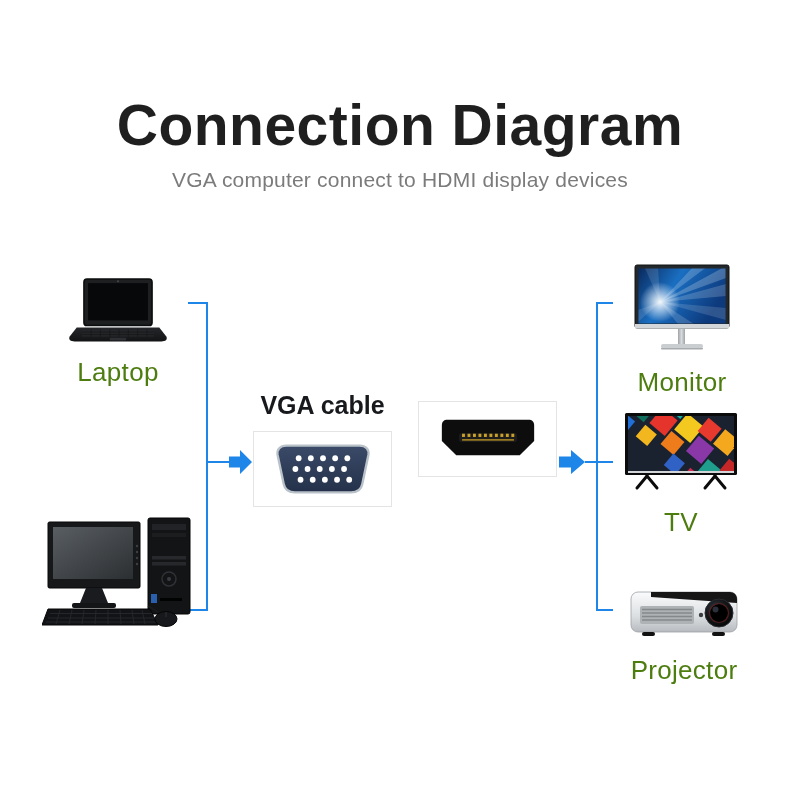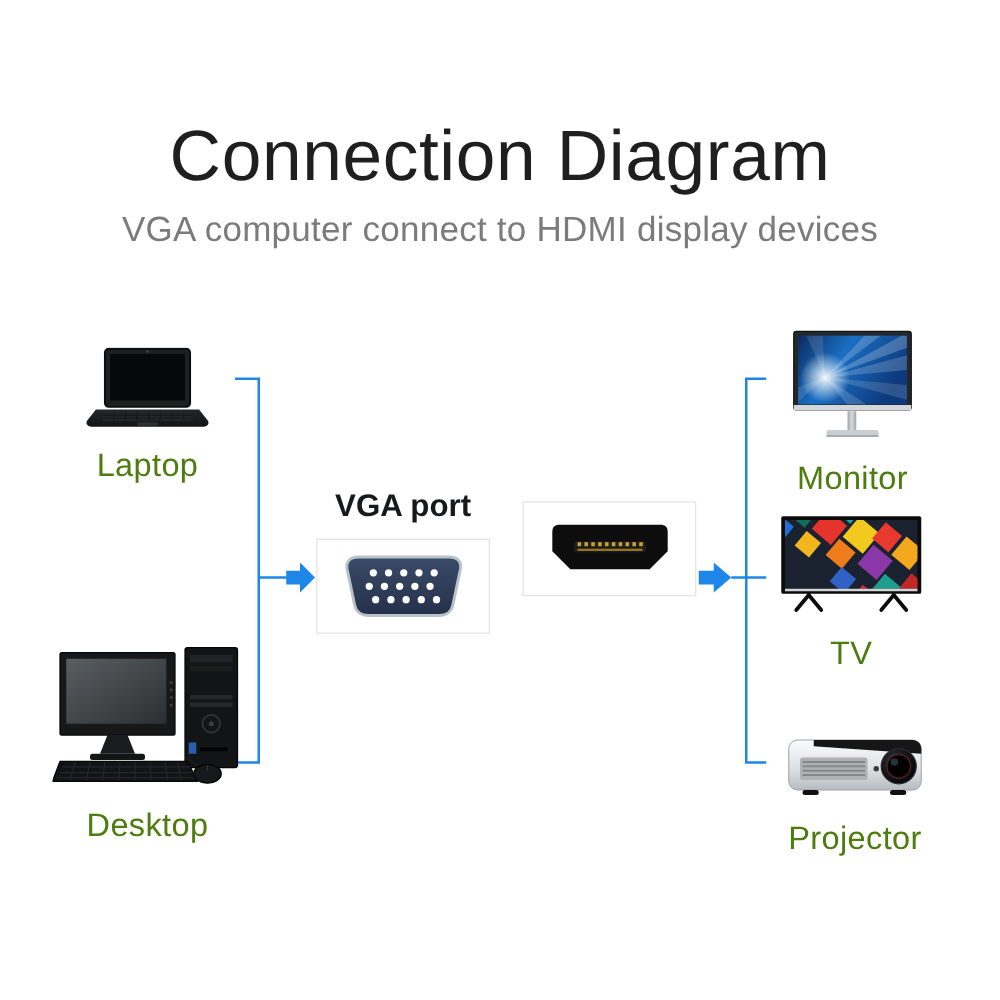--- a/index.html
+++ b/index.html
@@ -15,7 +15,7 @@
   .header { position: absolute; top: 96px; left: 0; width: 800px; text-align: center; }
   .title {
     font-size: 57px;
-    font-weight: 400;
+    font-weight: 700;
     color: #1f1f1f;
     letter-spacing: 0.5px;
     line-height: 1.05;

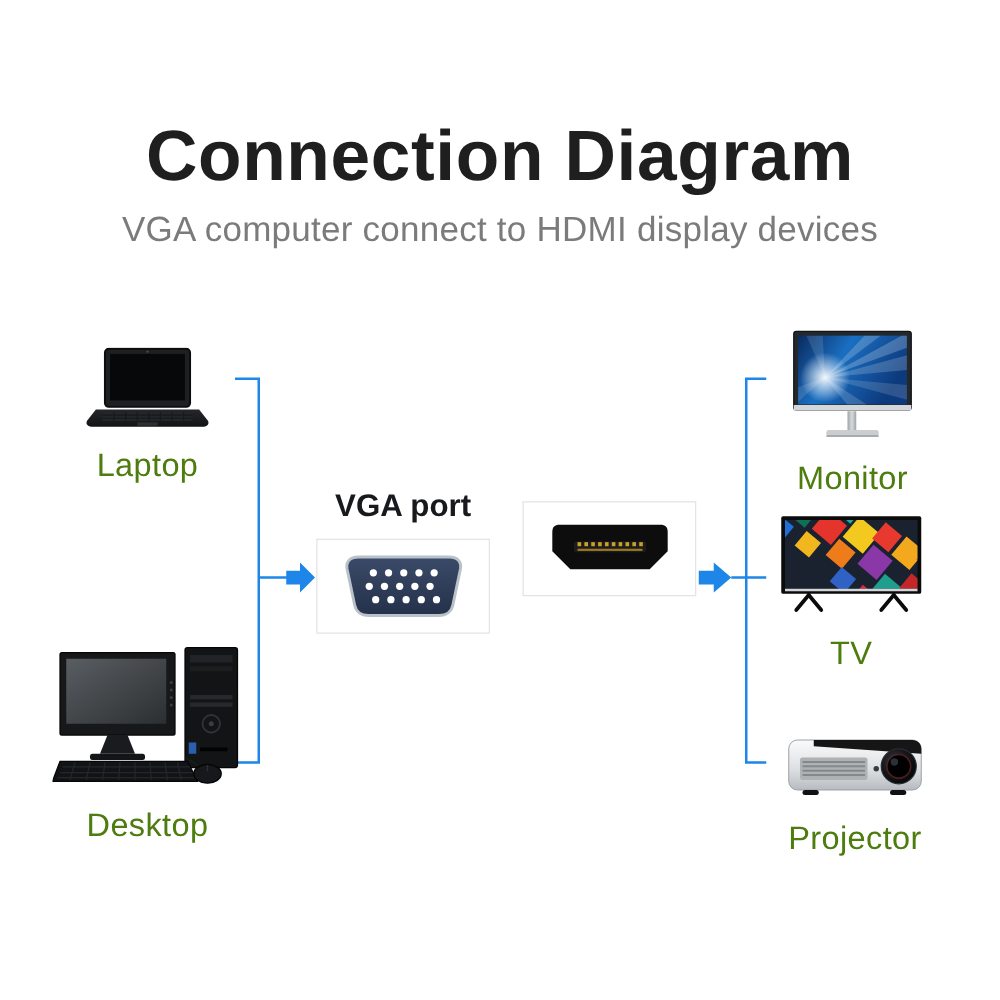--- a/index.html
+++ b/index.html
@@ -22,7 +22,7 @@
   }
   .subtitle {
     margin-top: 12px;
-    font-size: 28px;
+    font-size: 21px;
     font-weight: 400;
     color: #7b7b7b;
     letter-spacing: 0.2px;

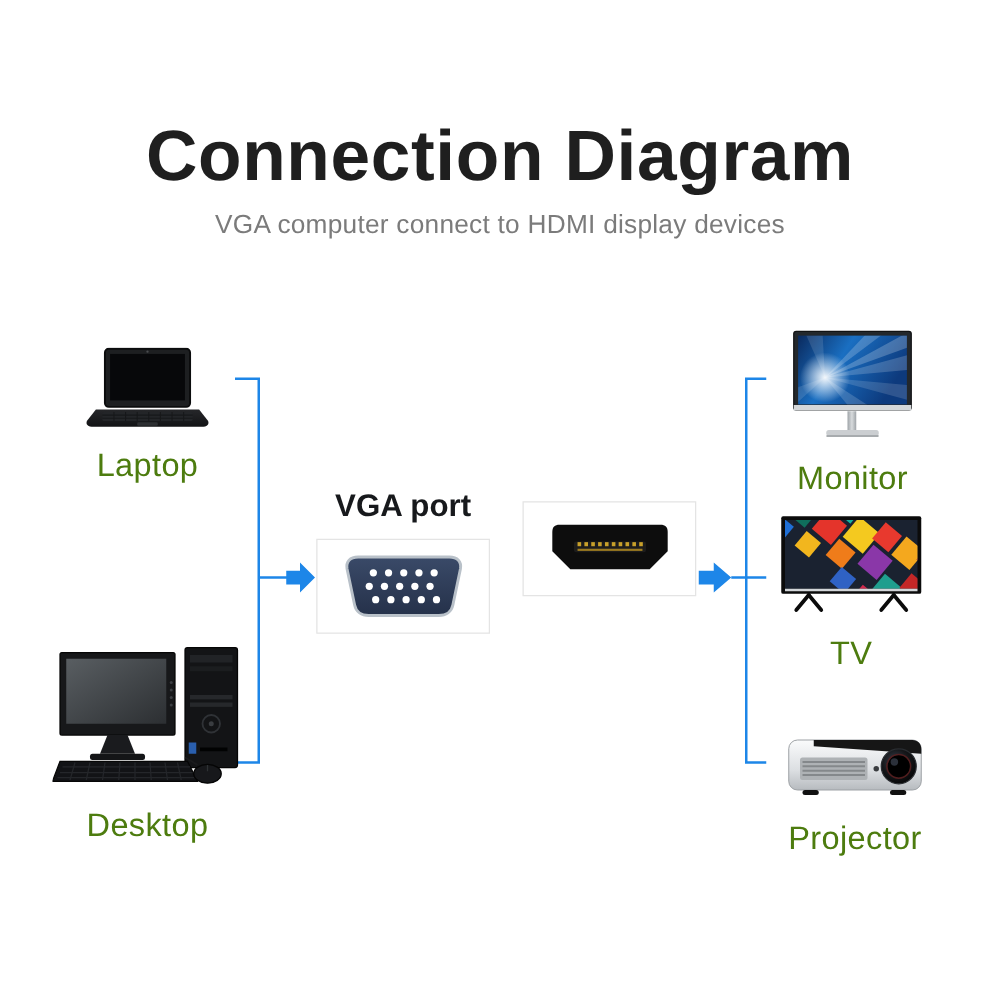--- a/index.html
+++ b/index.html
@@ -156,7 +156,7 @@
   </figure>
 
   <div class="connector-block blk-vga">
-    <span class="connector-title">VGA port</span>
+    <span class="connector-title">VGA cable</span>
     <div class="connector-box">
       <svg width="106" height="58" viewBox="0 0 110 62">
         <defs>

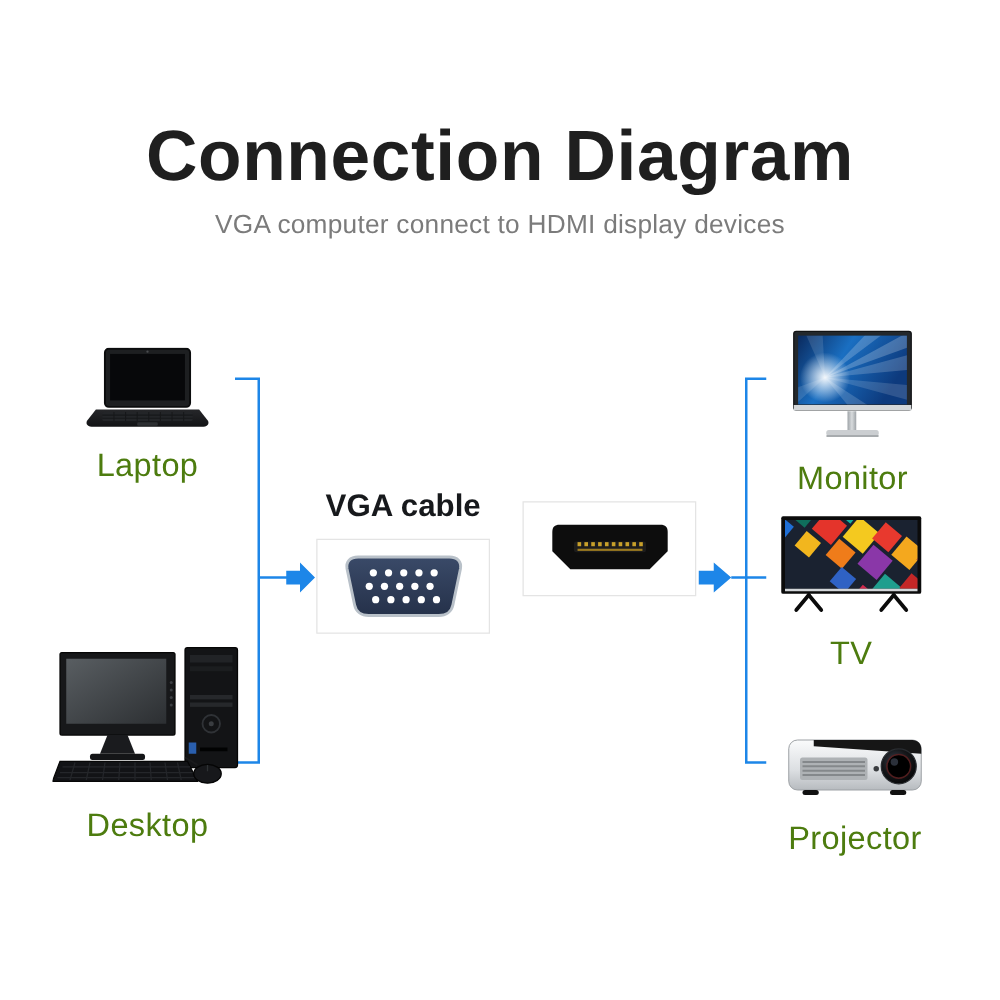--- a/index.html
+++ b/index.html
@@ -152,7 +152,6 @@
       <ellipse cx="124" cy="103" rx="11" ry="7.5" fill="#17181b" stroke="#050505" stroke-width="1"></ellipse>
       <line x1="124" y1="96" x2="124" y2="101" stroke="#2e3134" stroke-width="1"></line>
     </svg>
-    <figcaption class="caption">Desktop</figcaption>
   </figure>
 
   <div class="connector-block blk-vga">

